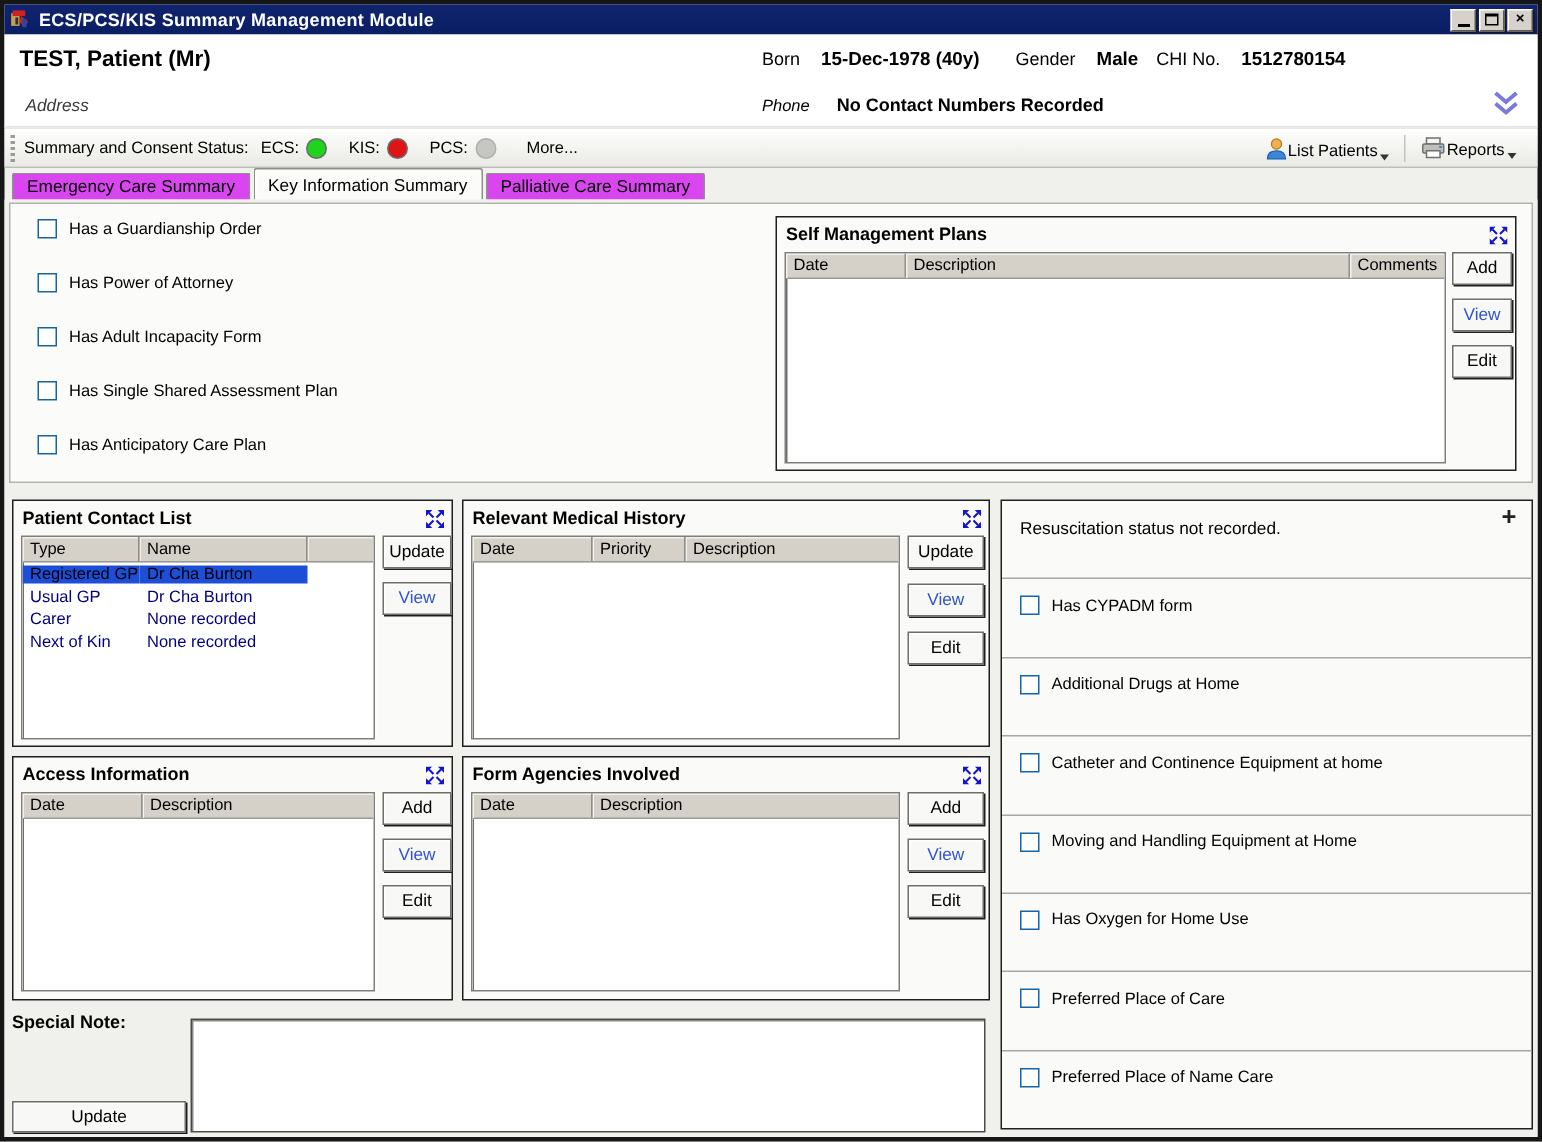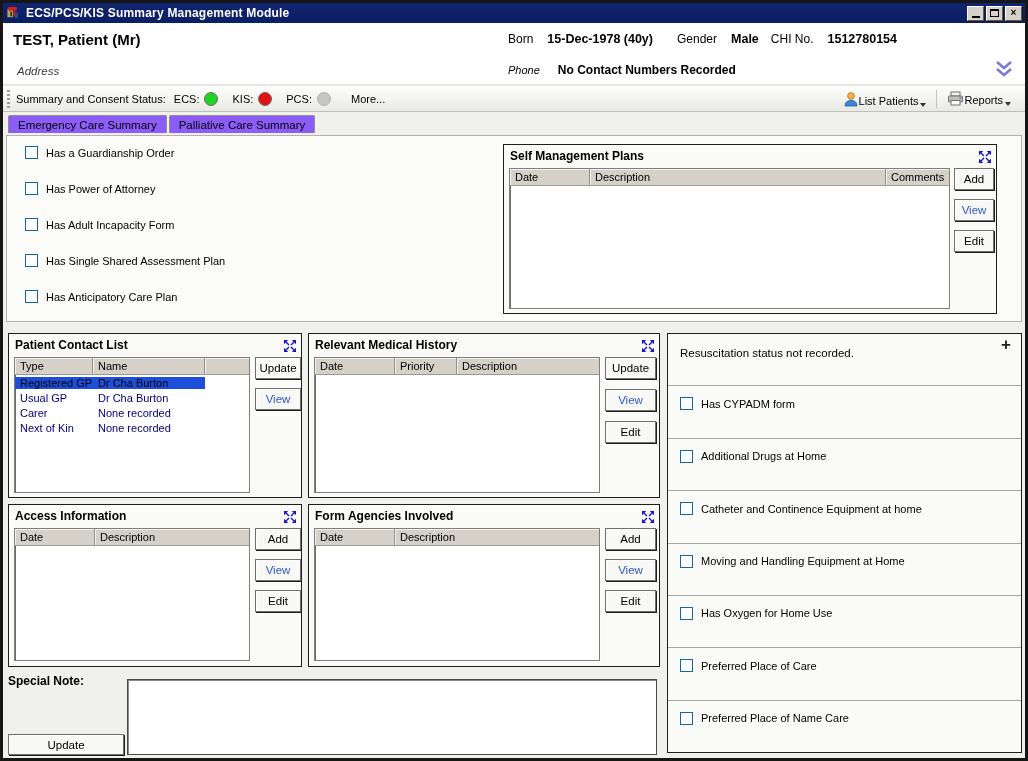--- a/index.html
+++ b/index.html
@@ -43,7 +43,7 @@
 
   
   .tabs { position:absolute; left:0; top:109px; right:0; height:21px; display:flex; align-items:flex-end; padding-left:5px; }
-  .tab { padding:3px 9px 2px; border:1px solid #8E8E8A; border-bottom:none; background:#8b5cf6; margin-right:2px; height:18px; font-size:11.5px; white-space:nowrap; cursor:pointer; border-radius:2px 2px 0 0; }
+  .tab { padding:3px 9px 2px; border:1px solid #8E8E8A; border-bottom:none; background:#d946ef; margin-right:2px; height:18px; font-size:11.5px; white-space:nowrap; cursor:pointer; border-radius:2px 2px 0 0; }
   .tab.active { background:#FBFBF9; height:21px; padding-top:5px; position:relative; z-index:3; box-shadow:1px 0 0 #fff inset; }
 
   

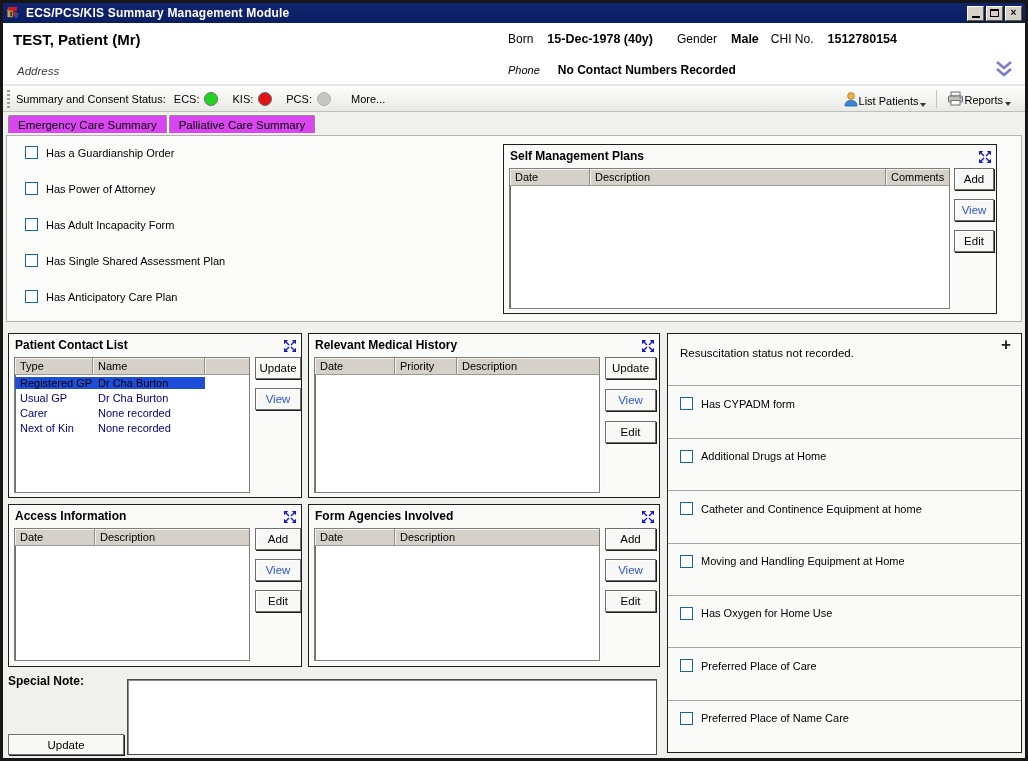--- a/index.html
+++ b/index.html
@@ -165,6 +165,7 @@
 
   <div class="tabs">
     <div class="tab">Emergency Care Summary</div>
+    <div class="tab active">Key Information Summary</div>
     <div class="tab">Palliative Care Summary</div>
   </div>
 

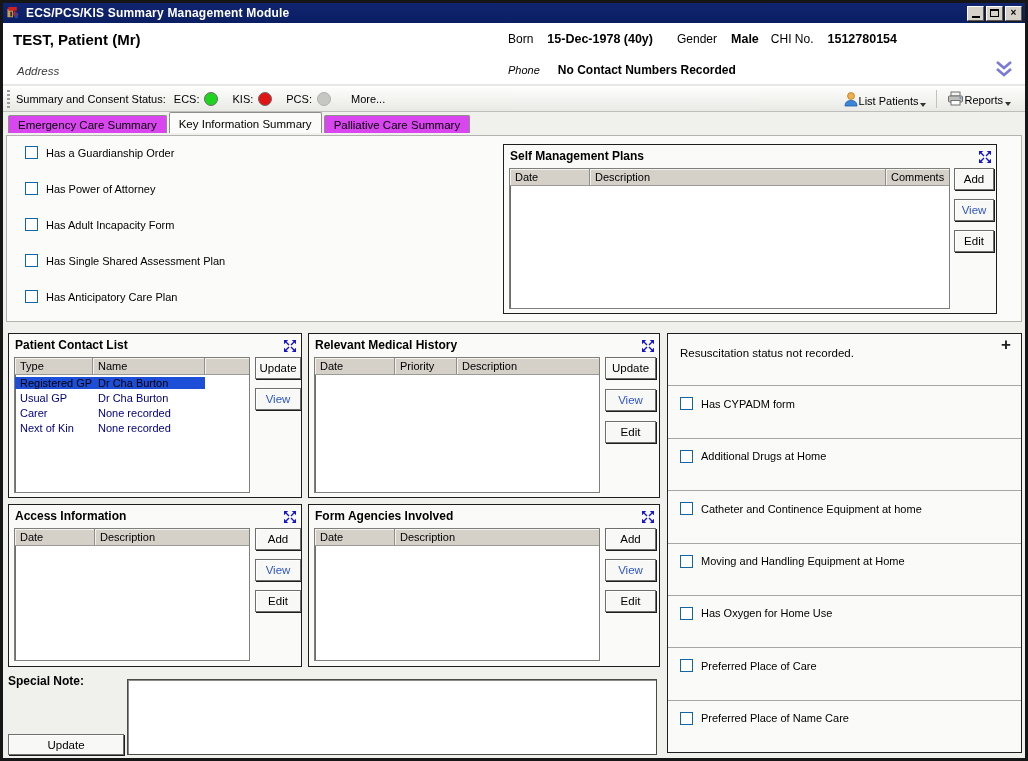--- a/index.html
+++ b/index.html
@@ -193,7 +193,7 @@
           <span>Has Anticipatory Care Plan</span>
         </div>
 
-      <div class="panel" style="left:496px;top:8px;width:494px;height:170px">
+      <div class="panel" style="left:510px;top:8px;width:494px;height:170px">
         <div class="ptitle">Self Management Plans</div>
         <svg class="expand" viewBox="0 0 12 12">
           <path fill="#1414CC" d="M0 0h4.2L0 4.2zM12 0v4.2L7.8 0zM0 12V7.8L4.2 12zM12 12H7.8L12 7.8z"></path>

